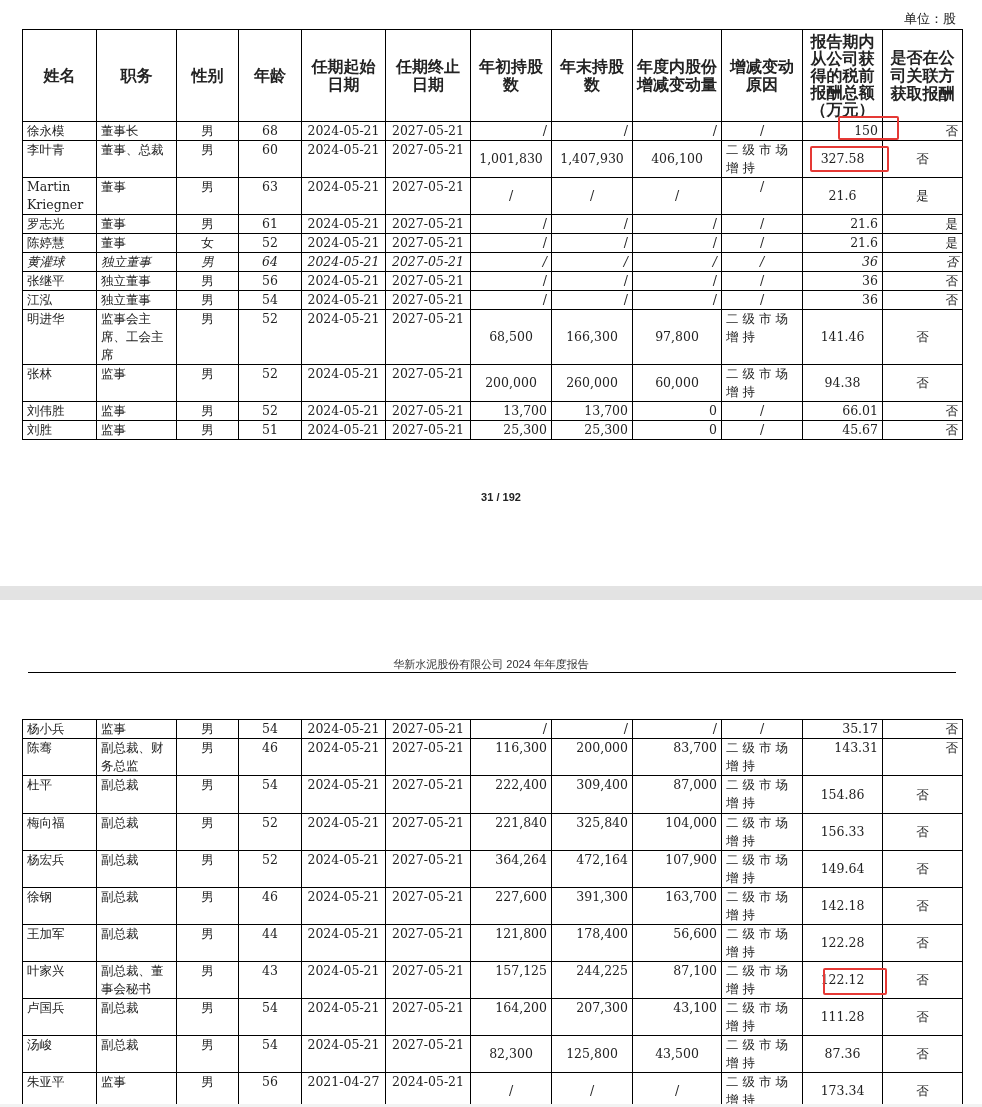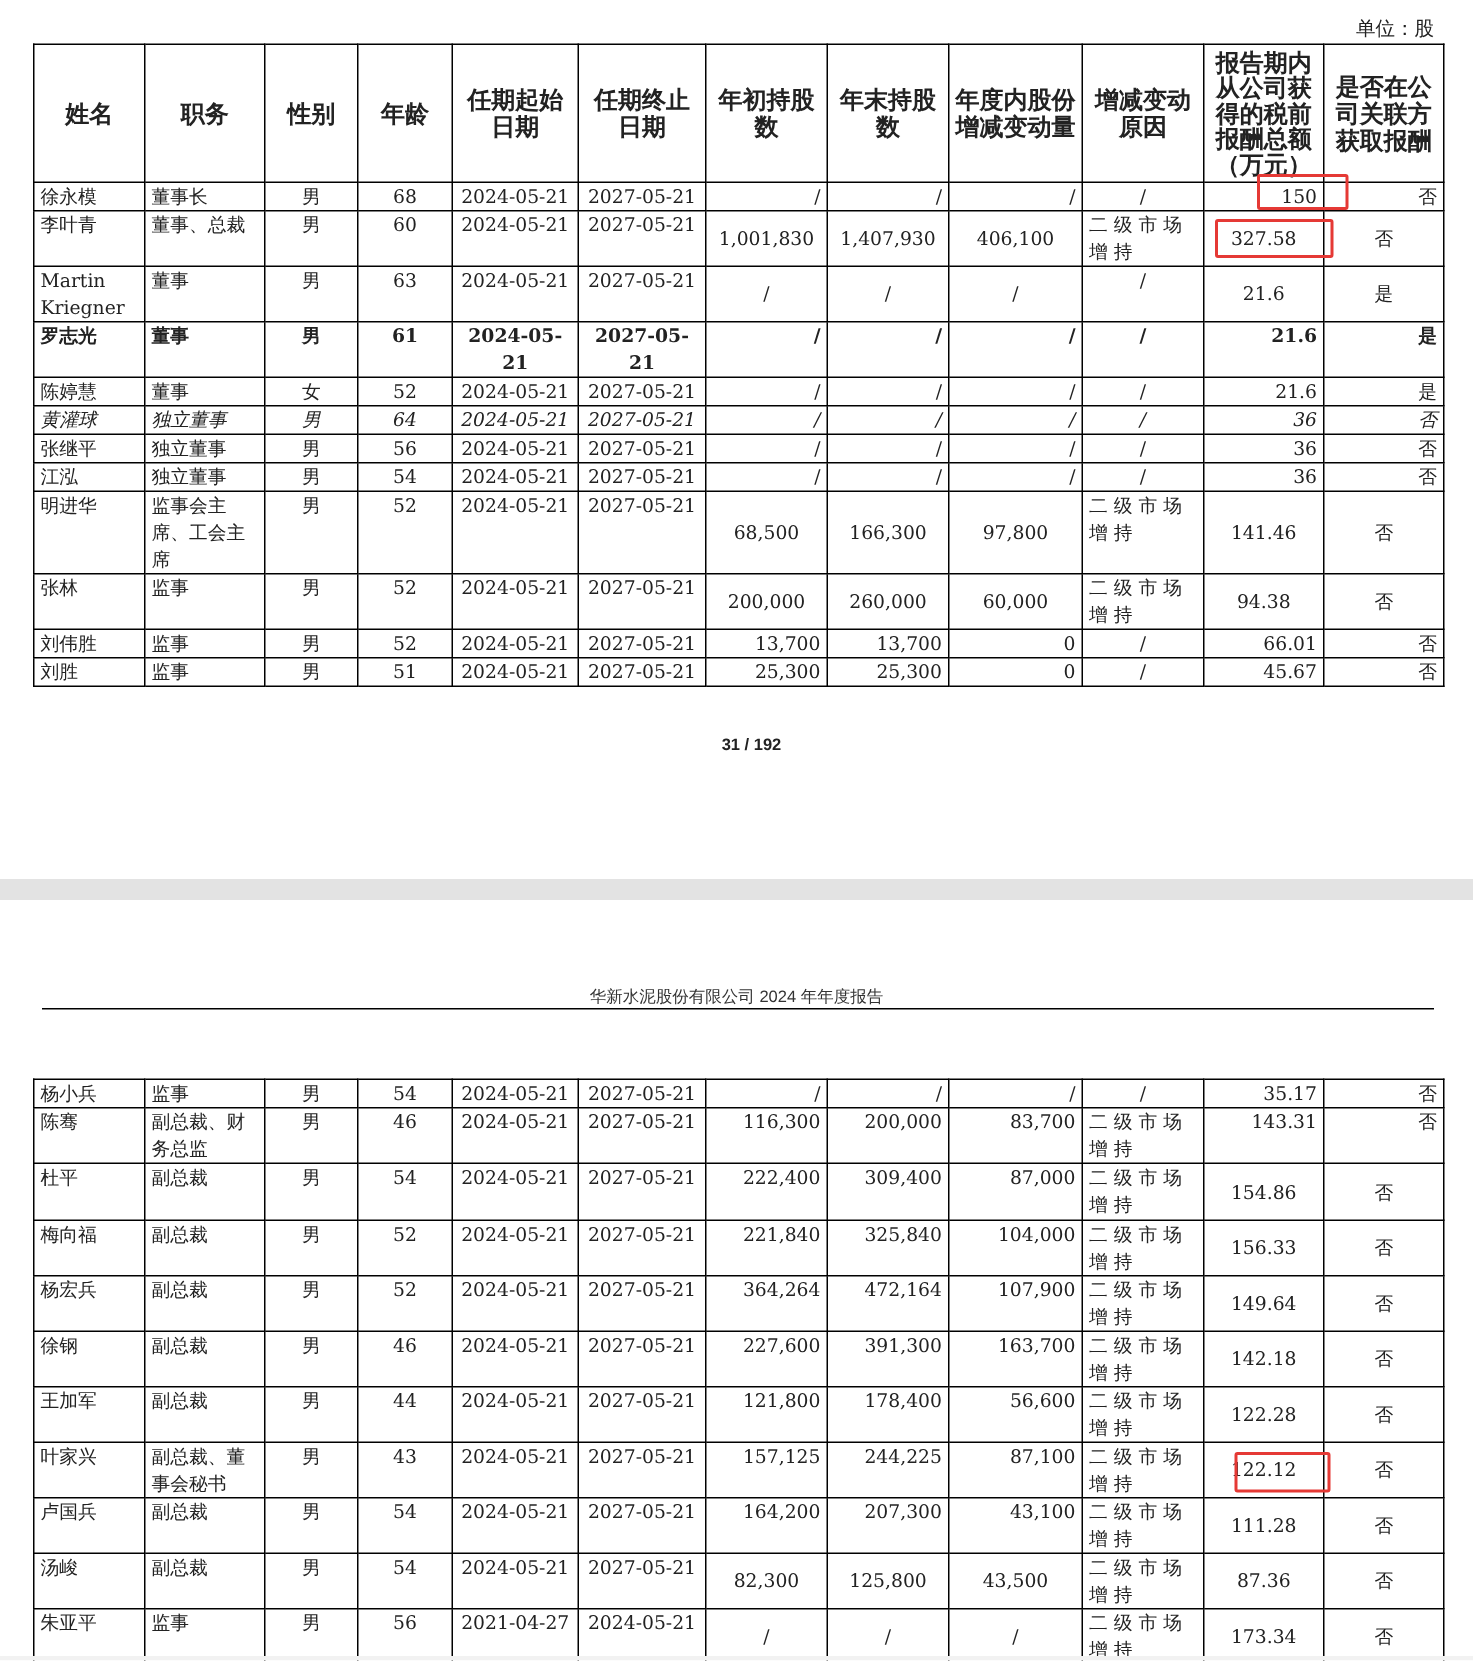--- a/index.html
+++ b/index.html
@@ -99,7 +99,7 @@
         <td class="r mid">21.6</td>
         <td class="r mid">是</td>
       </tr>
-      <tr style="height: 18px; font-weight: bold;">
+      <tr style="height: 18px;">
         <td>罗志光</td>
         <td>董事</td>
         <td class="c">男</td>

